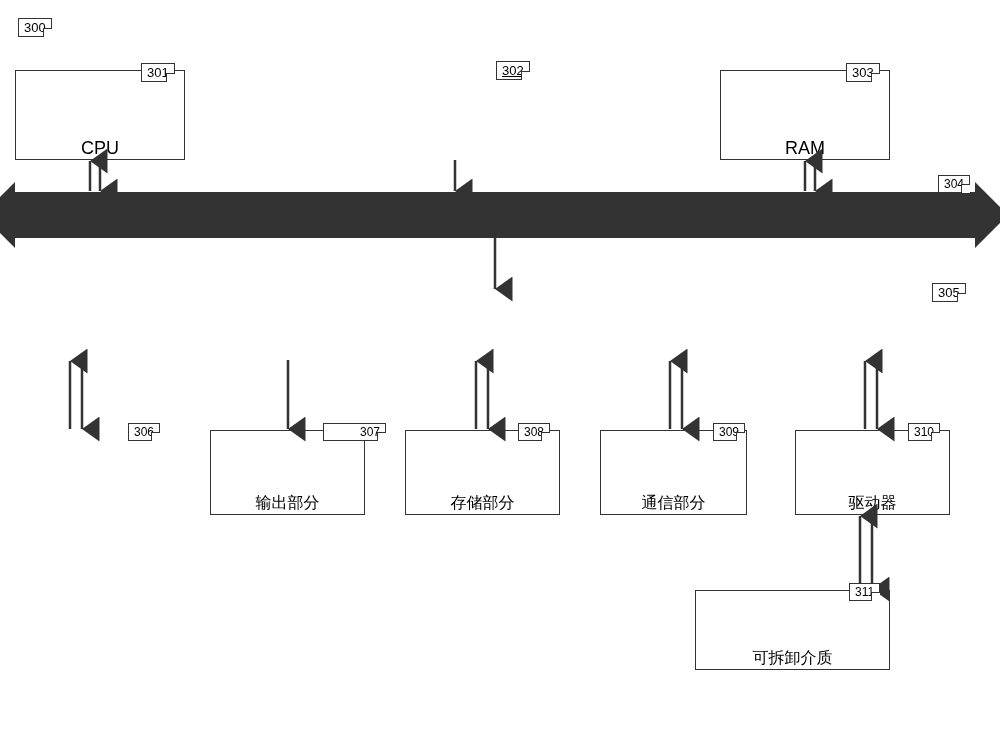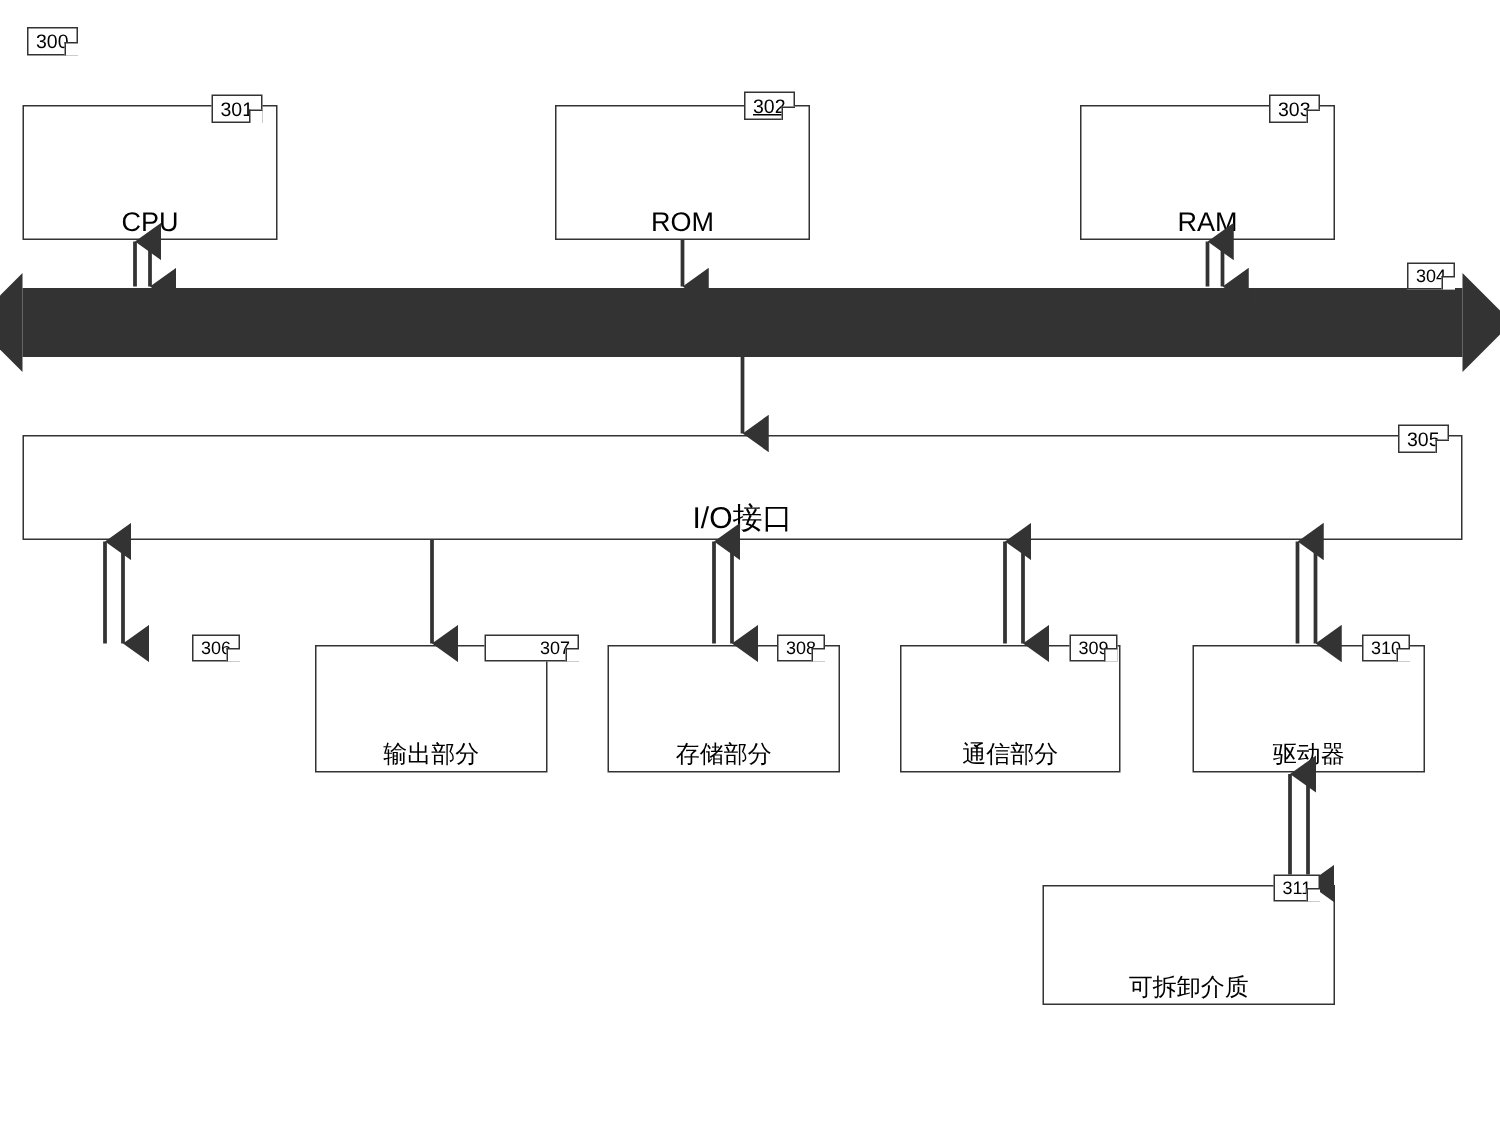--- a/index.html
+++ b/index.html
@@ -73,9 +73,6 @@
   </div>
   <div class="label-badge" style="left:141px; top:63px;">301</div>
 
-  <div class="box" style="left:370px; top:70px; width:170px; height:90px;">
-    <span>ROM</span>
-  </div>
   <div class="label-badge" style="left:496px; top:61px;text-decoration:underline;">302</div>
 
   <div class="box" style="left:720px; top:70px; width:170px; height:90px;">

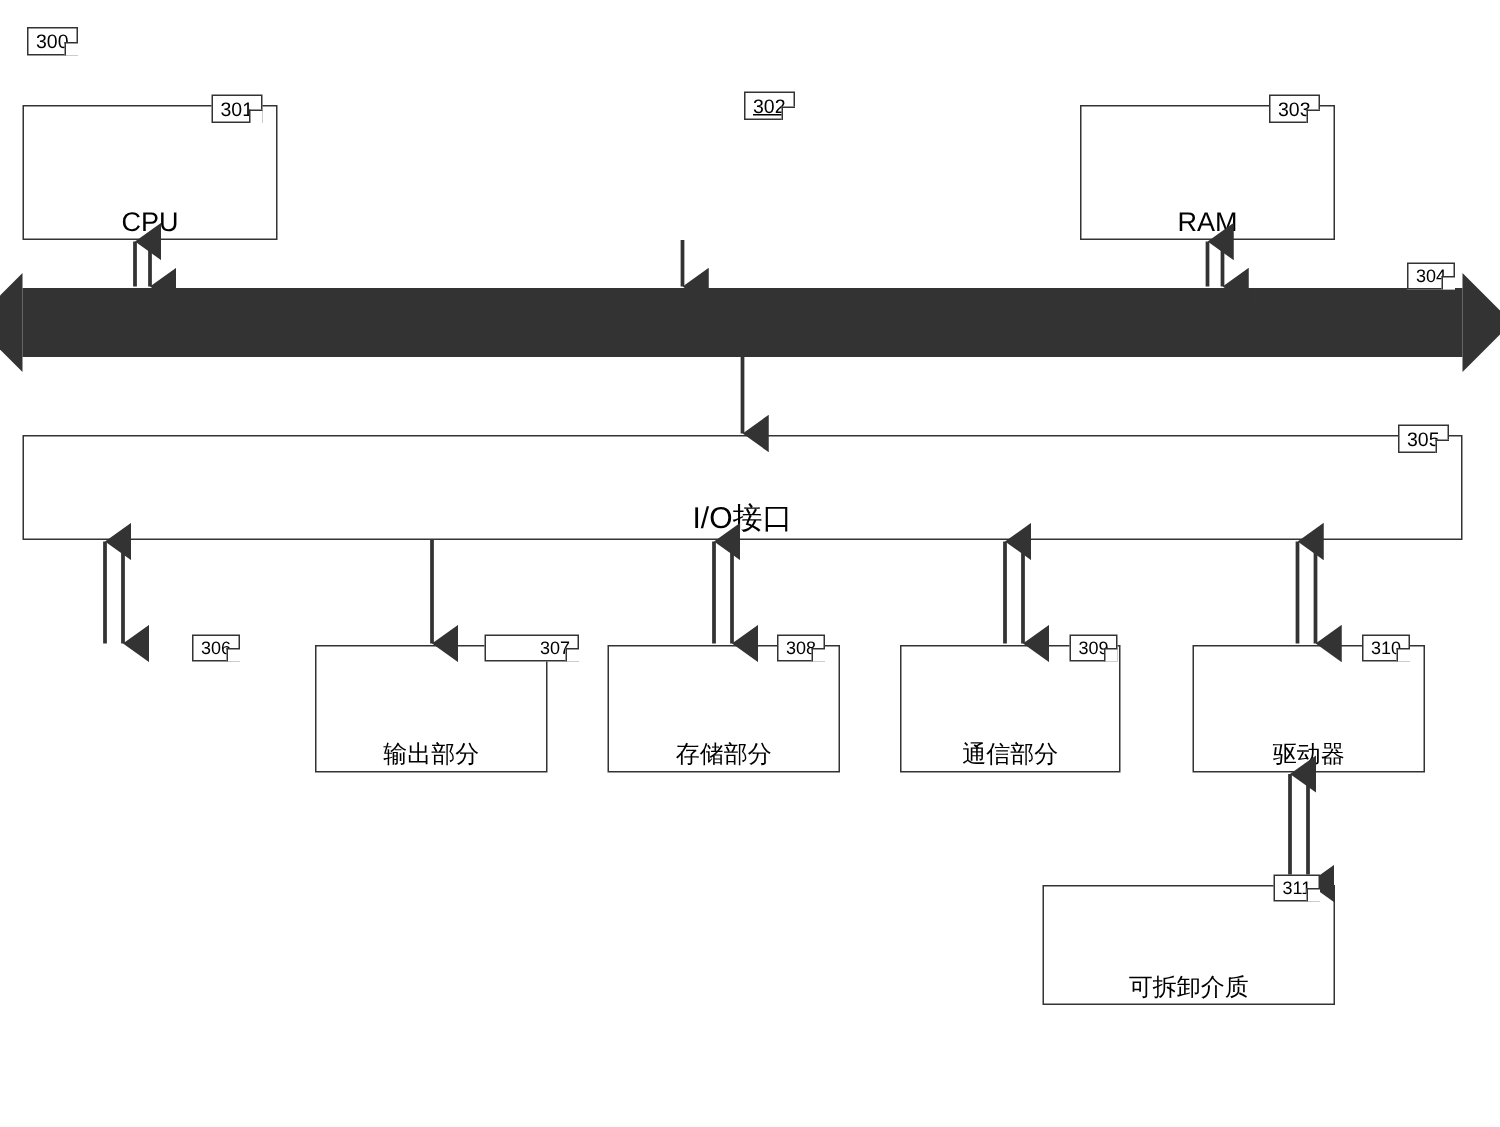--- a/index.html
+++ b/index.html
@@ -80,9 +80,6 @@
   </div>
   <div class="label-badge" style="left:846px; top:63px;">303</div>
 
-  <div class="box" style="left:15px; top:290px; width:960px; height:70px; font-size:20px;">
-    <span>I/O接口</span>
-  </div>
   <div class="label-badge" style="left:932px; top:283px;">305</div>
 
   <div class="label-badge" style="left:128px; top:423px; font-size:12px;">306</div>

